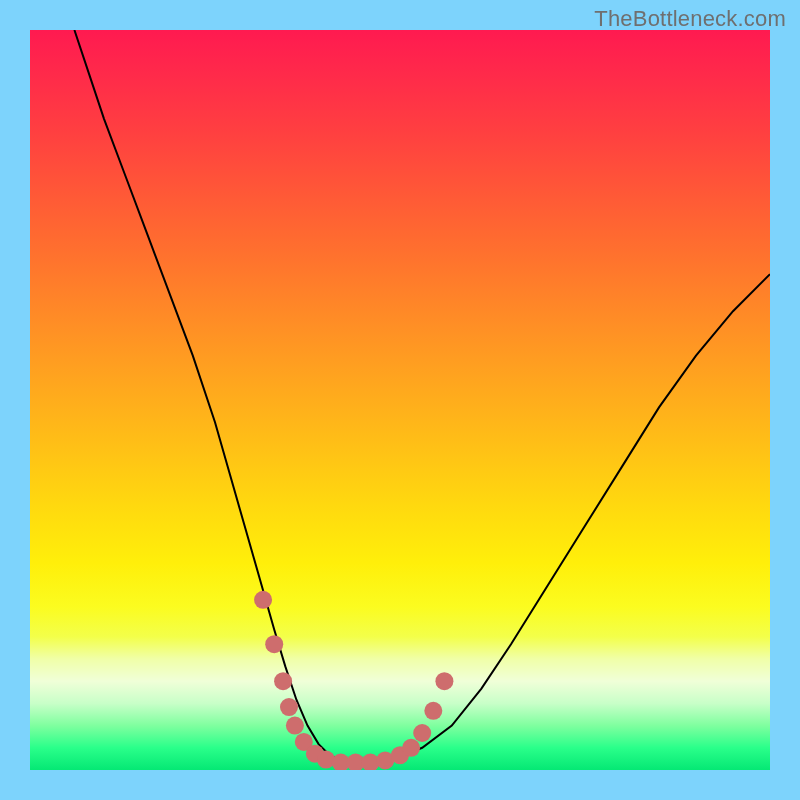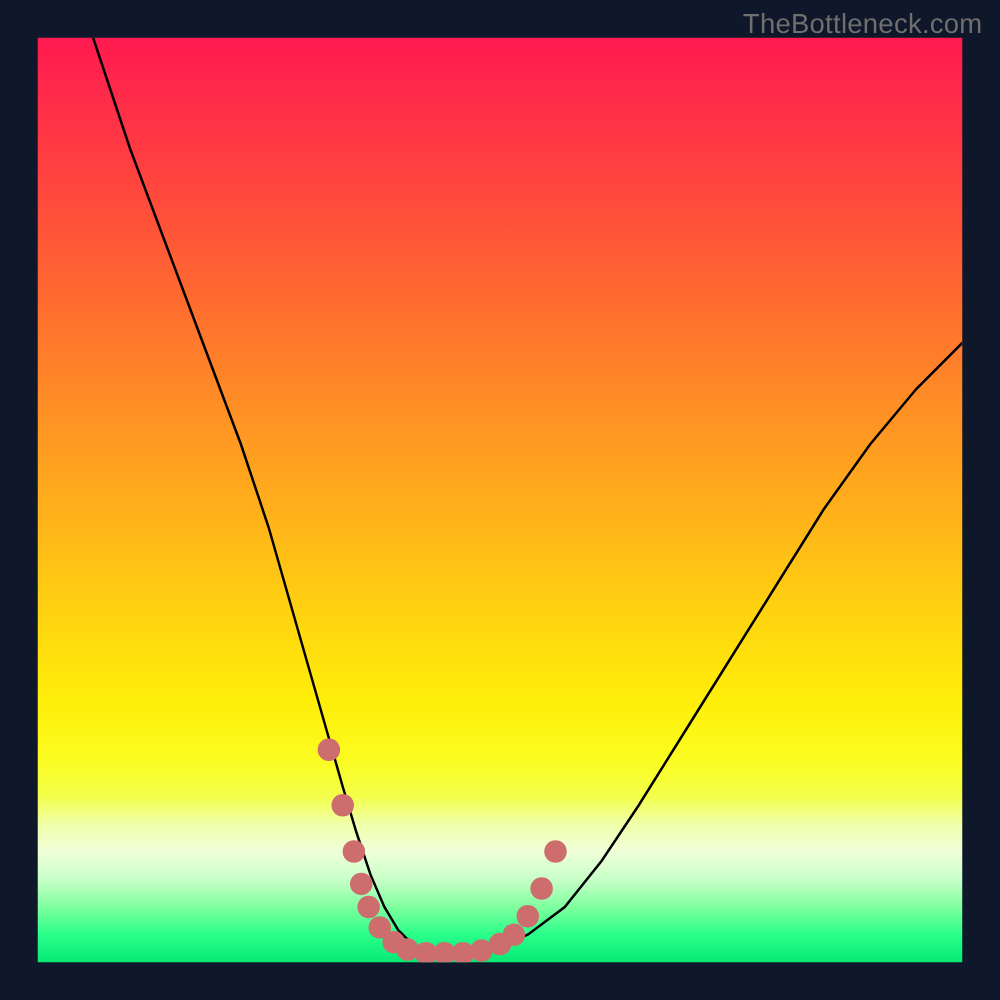--- a/index.html
+++ b/index.html
@@ -15,7 +15,7 @@
     position: relative;
     width: 800px;
     height: 800px;
-    background: #0f172a;
+    background: #7dd3fc;
   }
   .watermark {
     position: absolute;

